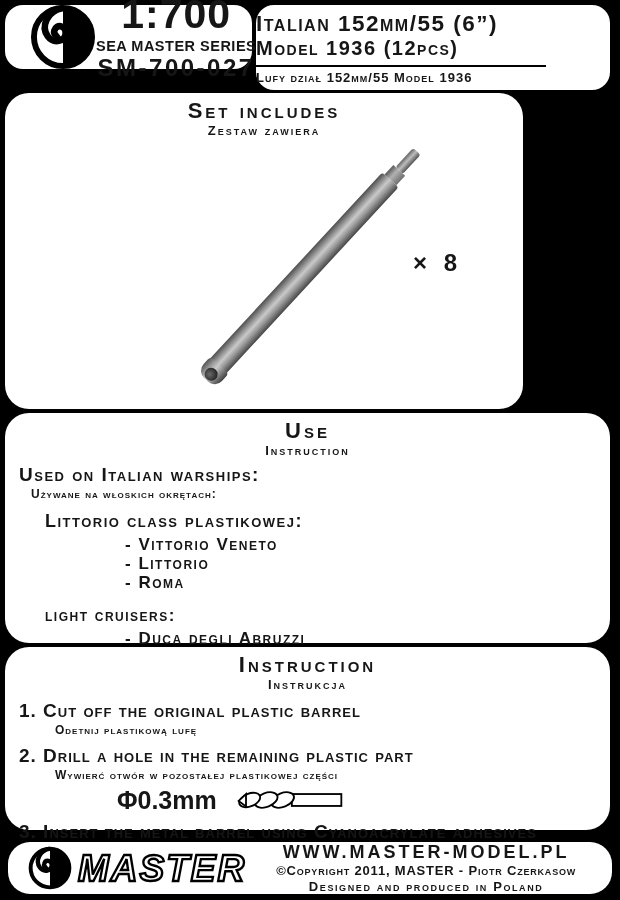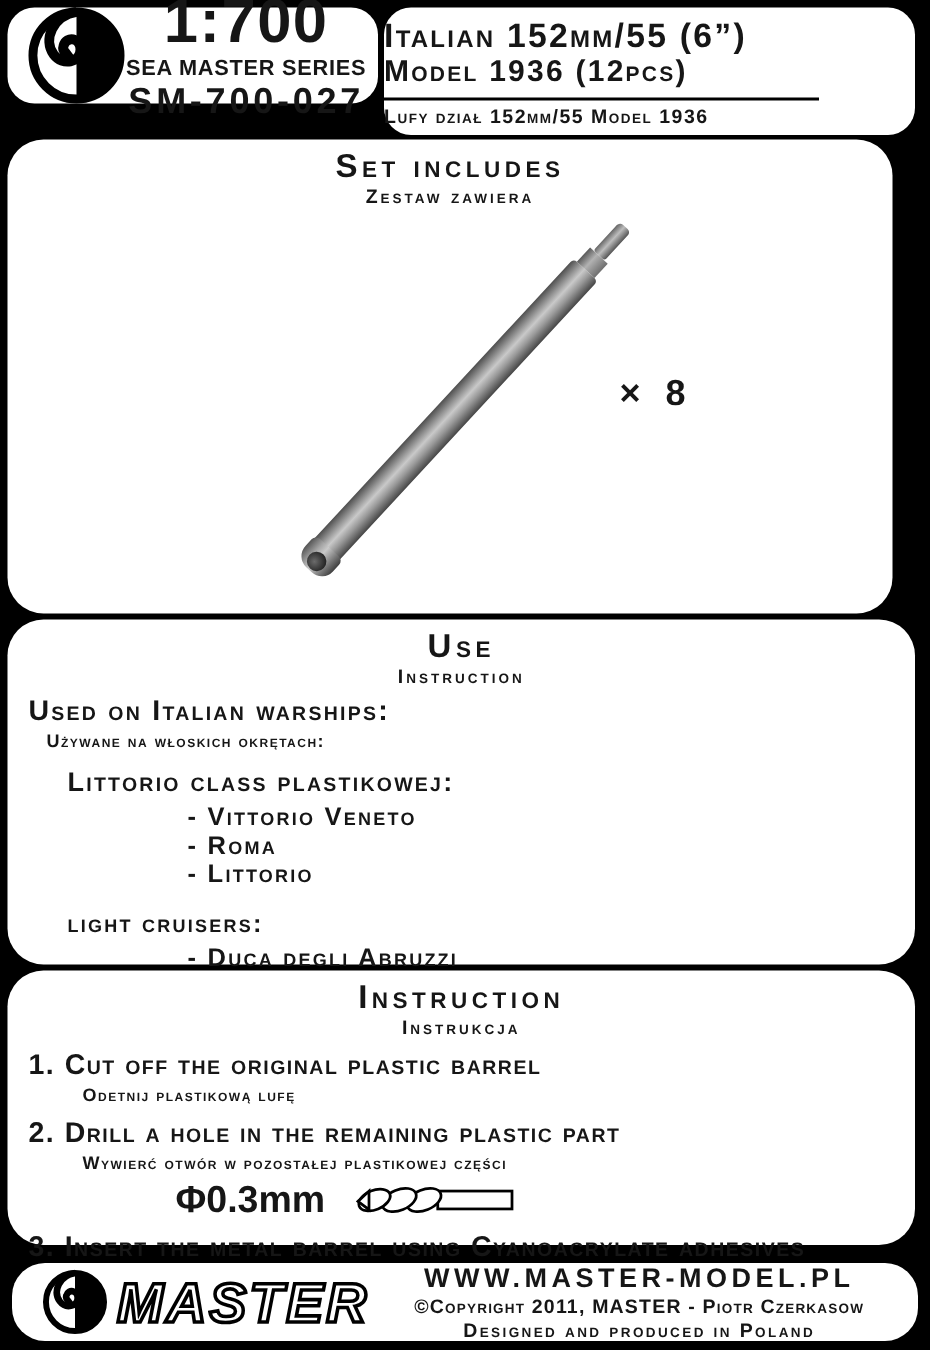--- a/index.html
+++ b/index.html
@@ -11,7 +11,7 @@
 
   
   .header-left{left:5px;top:5px;width:247px;height:64px;border-radius:18px;
-               display:flex;align-items:center;box-sizing:border-box;padding:0 8px;}
+               display:flex;align-items:center;box-sizing:border-box;padding:0 20px;}
   .logo-svg{width:66px;height:66px;margin-left:5px;flex-shrink:0;}
   .brand-text{flex:1;display:flex;flex-direction:column;align-items:center;line-height:1;}
   .brand-scale{font-size:41px;font-weight:800;letter-spacing:1px;font-variant:normal;}

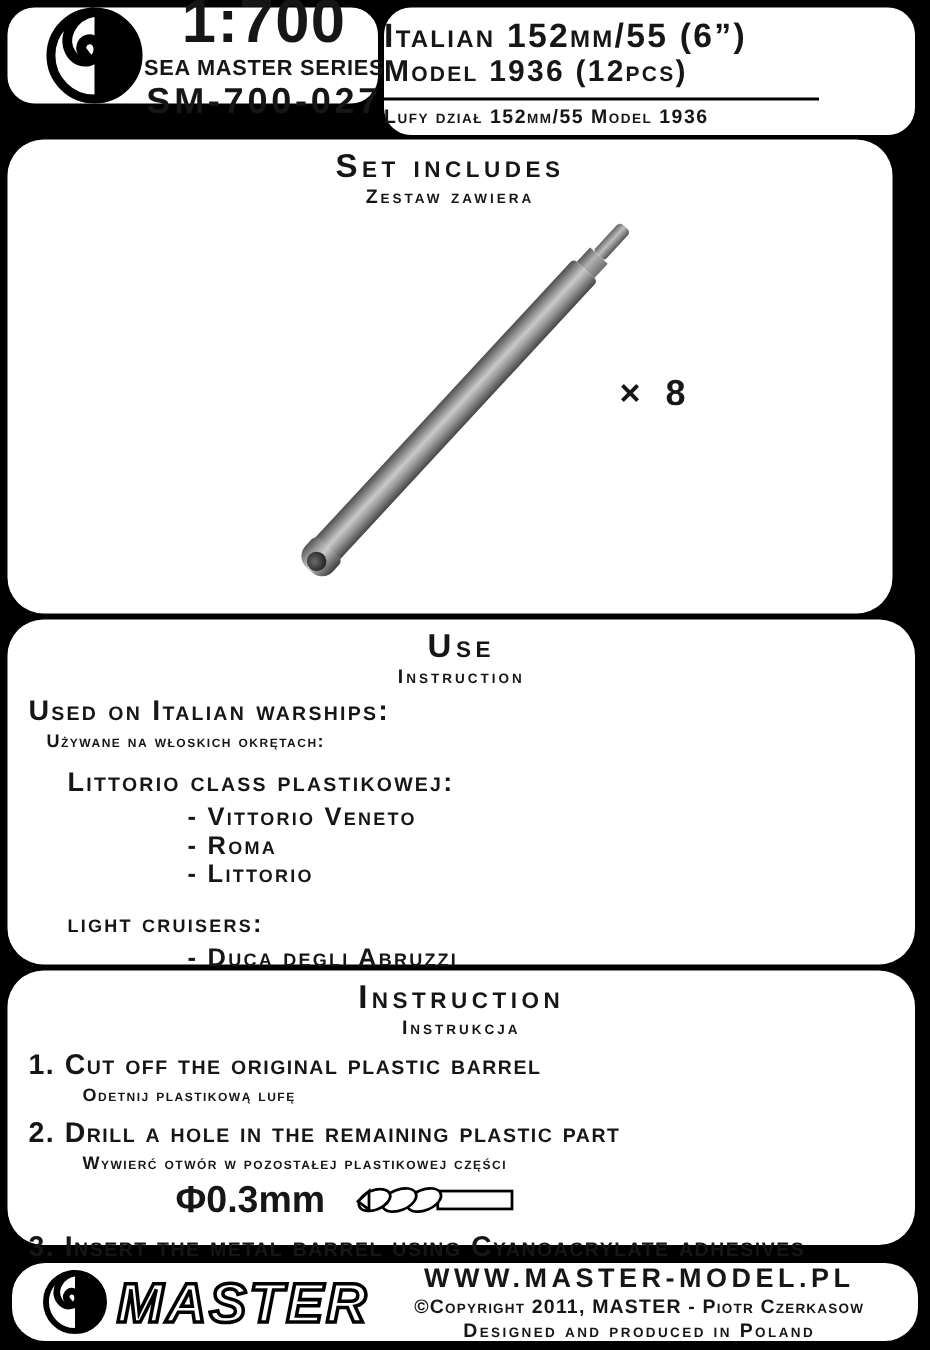--- a/index.html
+++ b/index.html
@@ -26,7 +26,7 @@
   .product-subtitle{font-size:13px;letter-spacing:1px;white-space:nowrap;}
 
   
-  .panel-set{left:5px;top:93px;width:590px;height:316px;border-radius:24px;}
+  .panel-set{left:5px;top:93px;width:518px;height:316px;border-radius:24px;}
   .panel-use{left:5px;top:413px;width:605px;height:230px;border-radius:24px;}
   .panel-instr{left:5px;top:647px;width:605px;height:183px;border-radius:24px;}
 

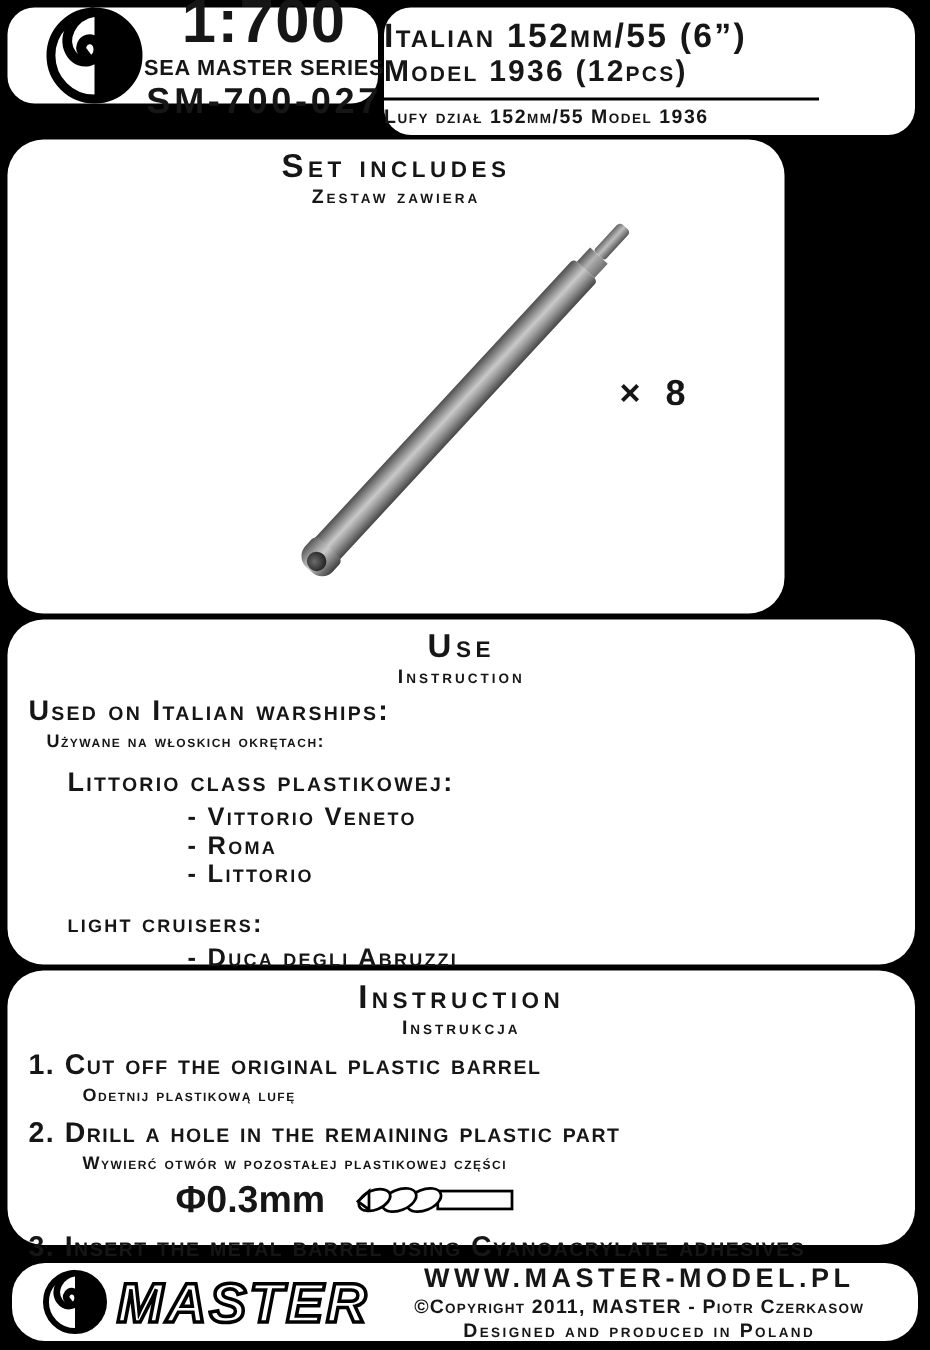--- a/index.html
+++ b/index.html
@@ -127,8 +127,8 @@
     <div class="grp-title1">Littorio class plastikowej:</div>
     <div class="grp-items">
       <div>- Vittorio Veneto</div>
+      <div>- Littorio</div>
       <div>- Roma</div>
-      <div>- Littorio</div>
     </div>
 
     <div class="grp-title2">light cruisers:</div>

